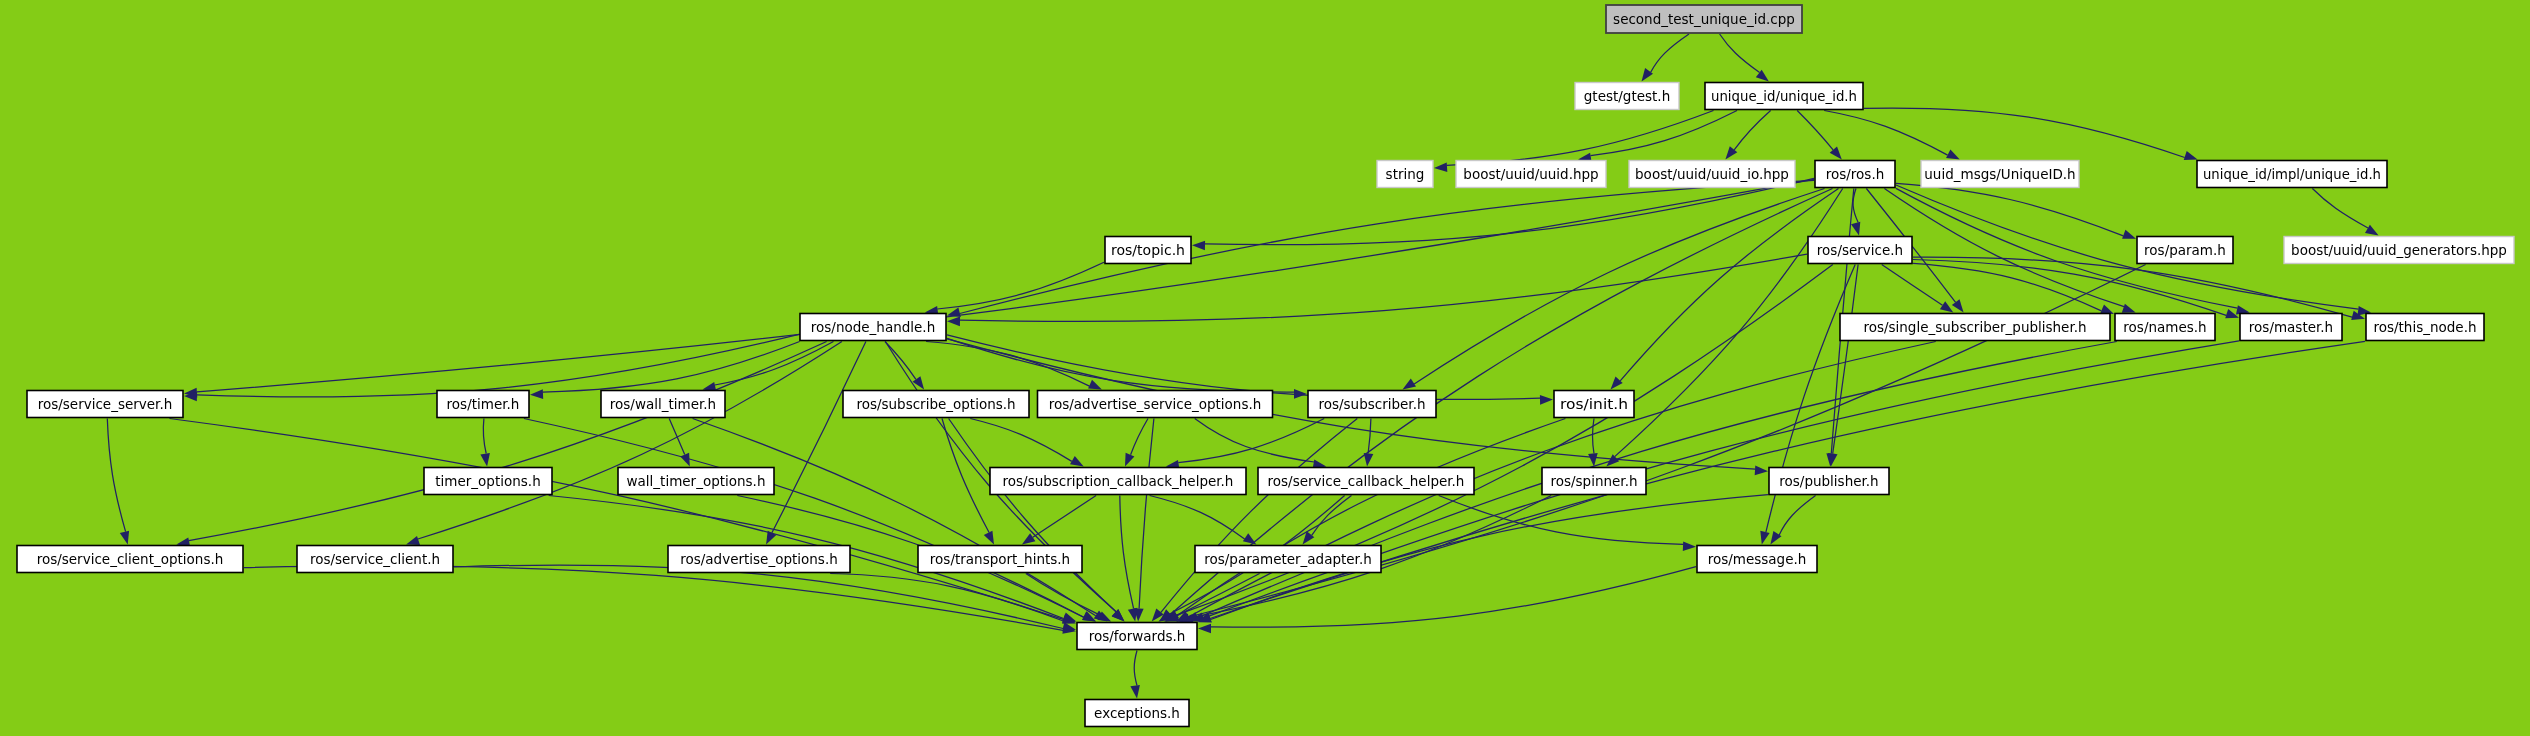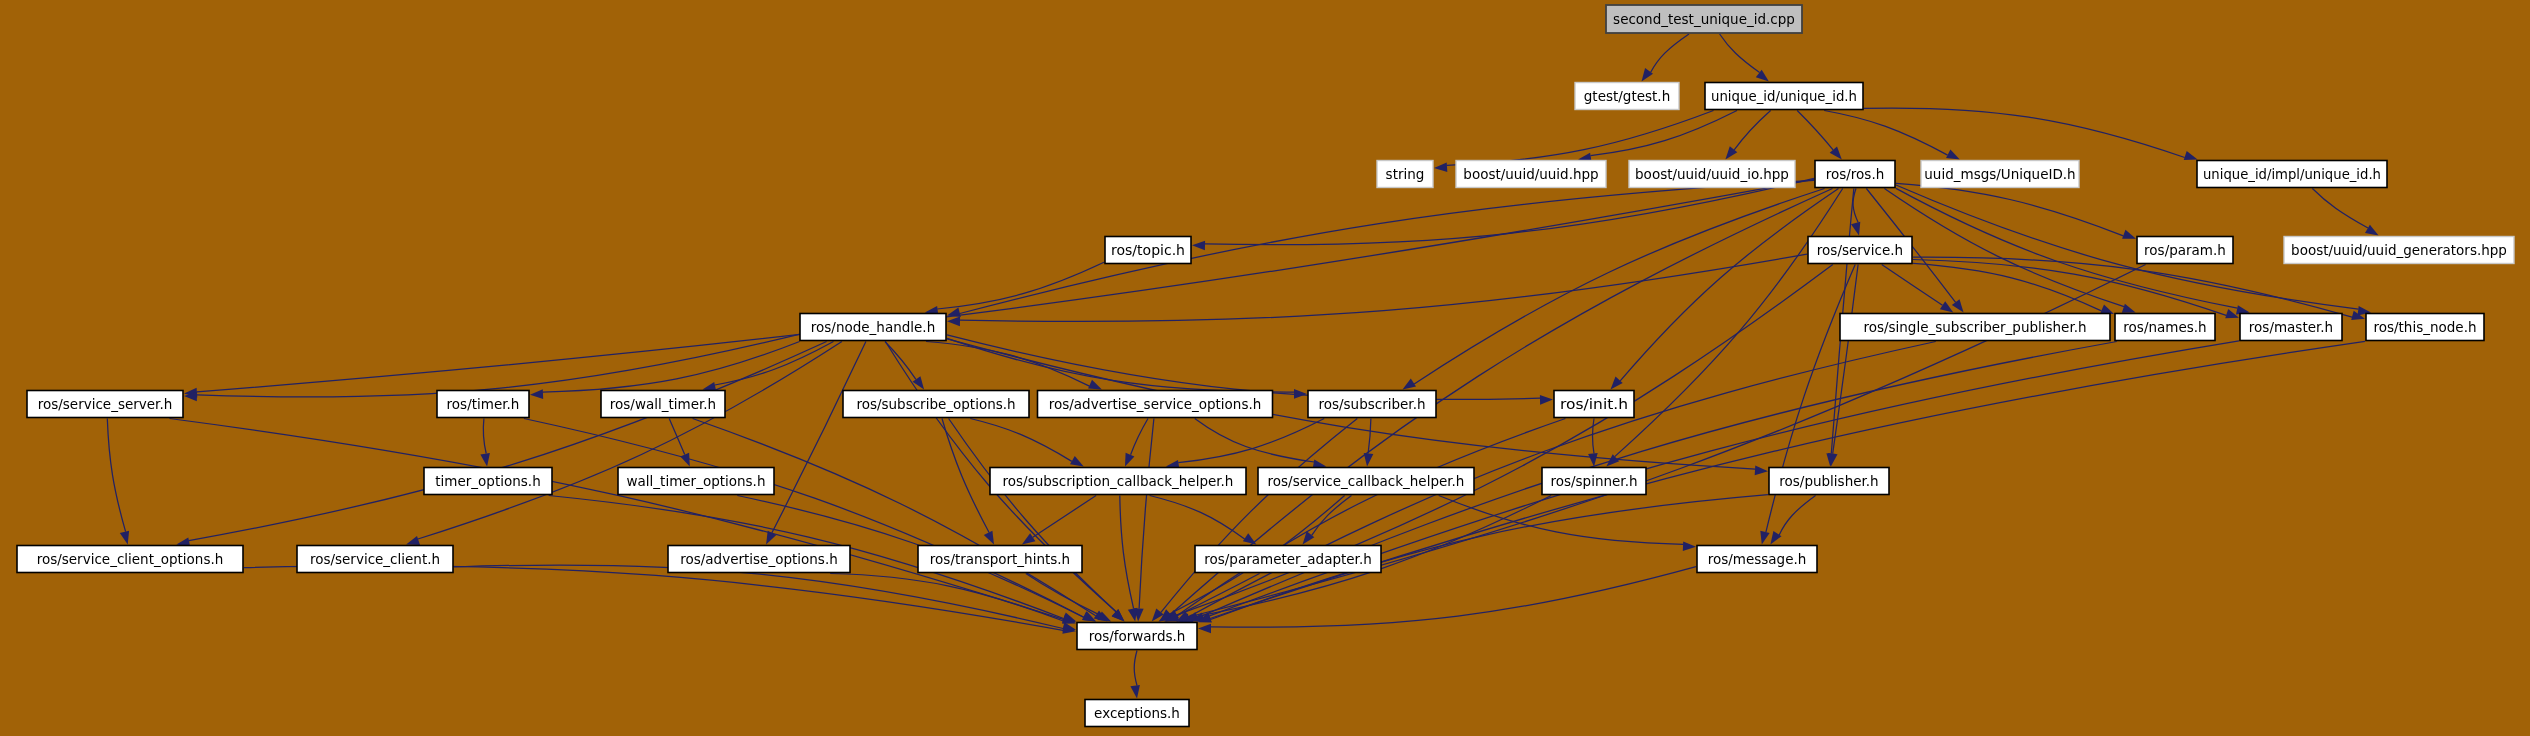--- a/index.html
+++ b/index.html
@@ -4,7 +4,7 @@
 <style>
   html,body{margin:0;padding:0;background:#ffffff;}
   body{font-family:"DejaVu Sans","Liberation Sans",sans-serif;}
-  #stage{position:relative;width:2530px;height:736px;background:#a16207;overflow:hidden;}
+  #stage{position:relative;width:2530px;height:736px;background:#84cc16;overflow:hidden;}
   svg#graph{position:absolute;left:0;top:0;width:2530px;height:736px;display:block;}
   .node-rect{fill:#ffffff;stroke:#000000;stroke-width:1.6;}
   .node-rect.root{fill:#bfbfbf;stroke:#404040;stroke-width:1.8;}

